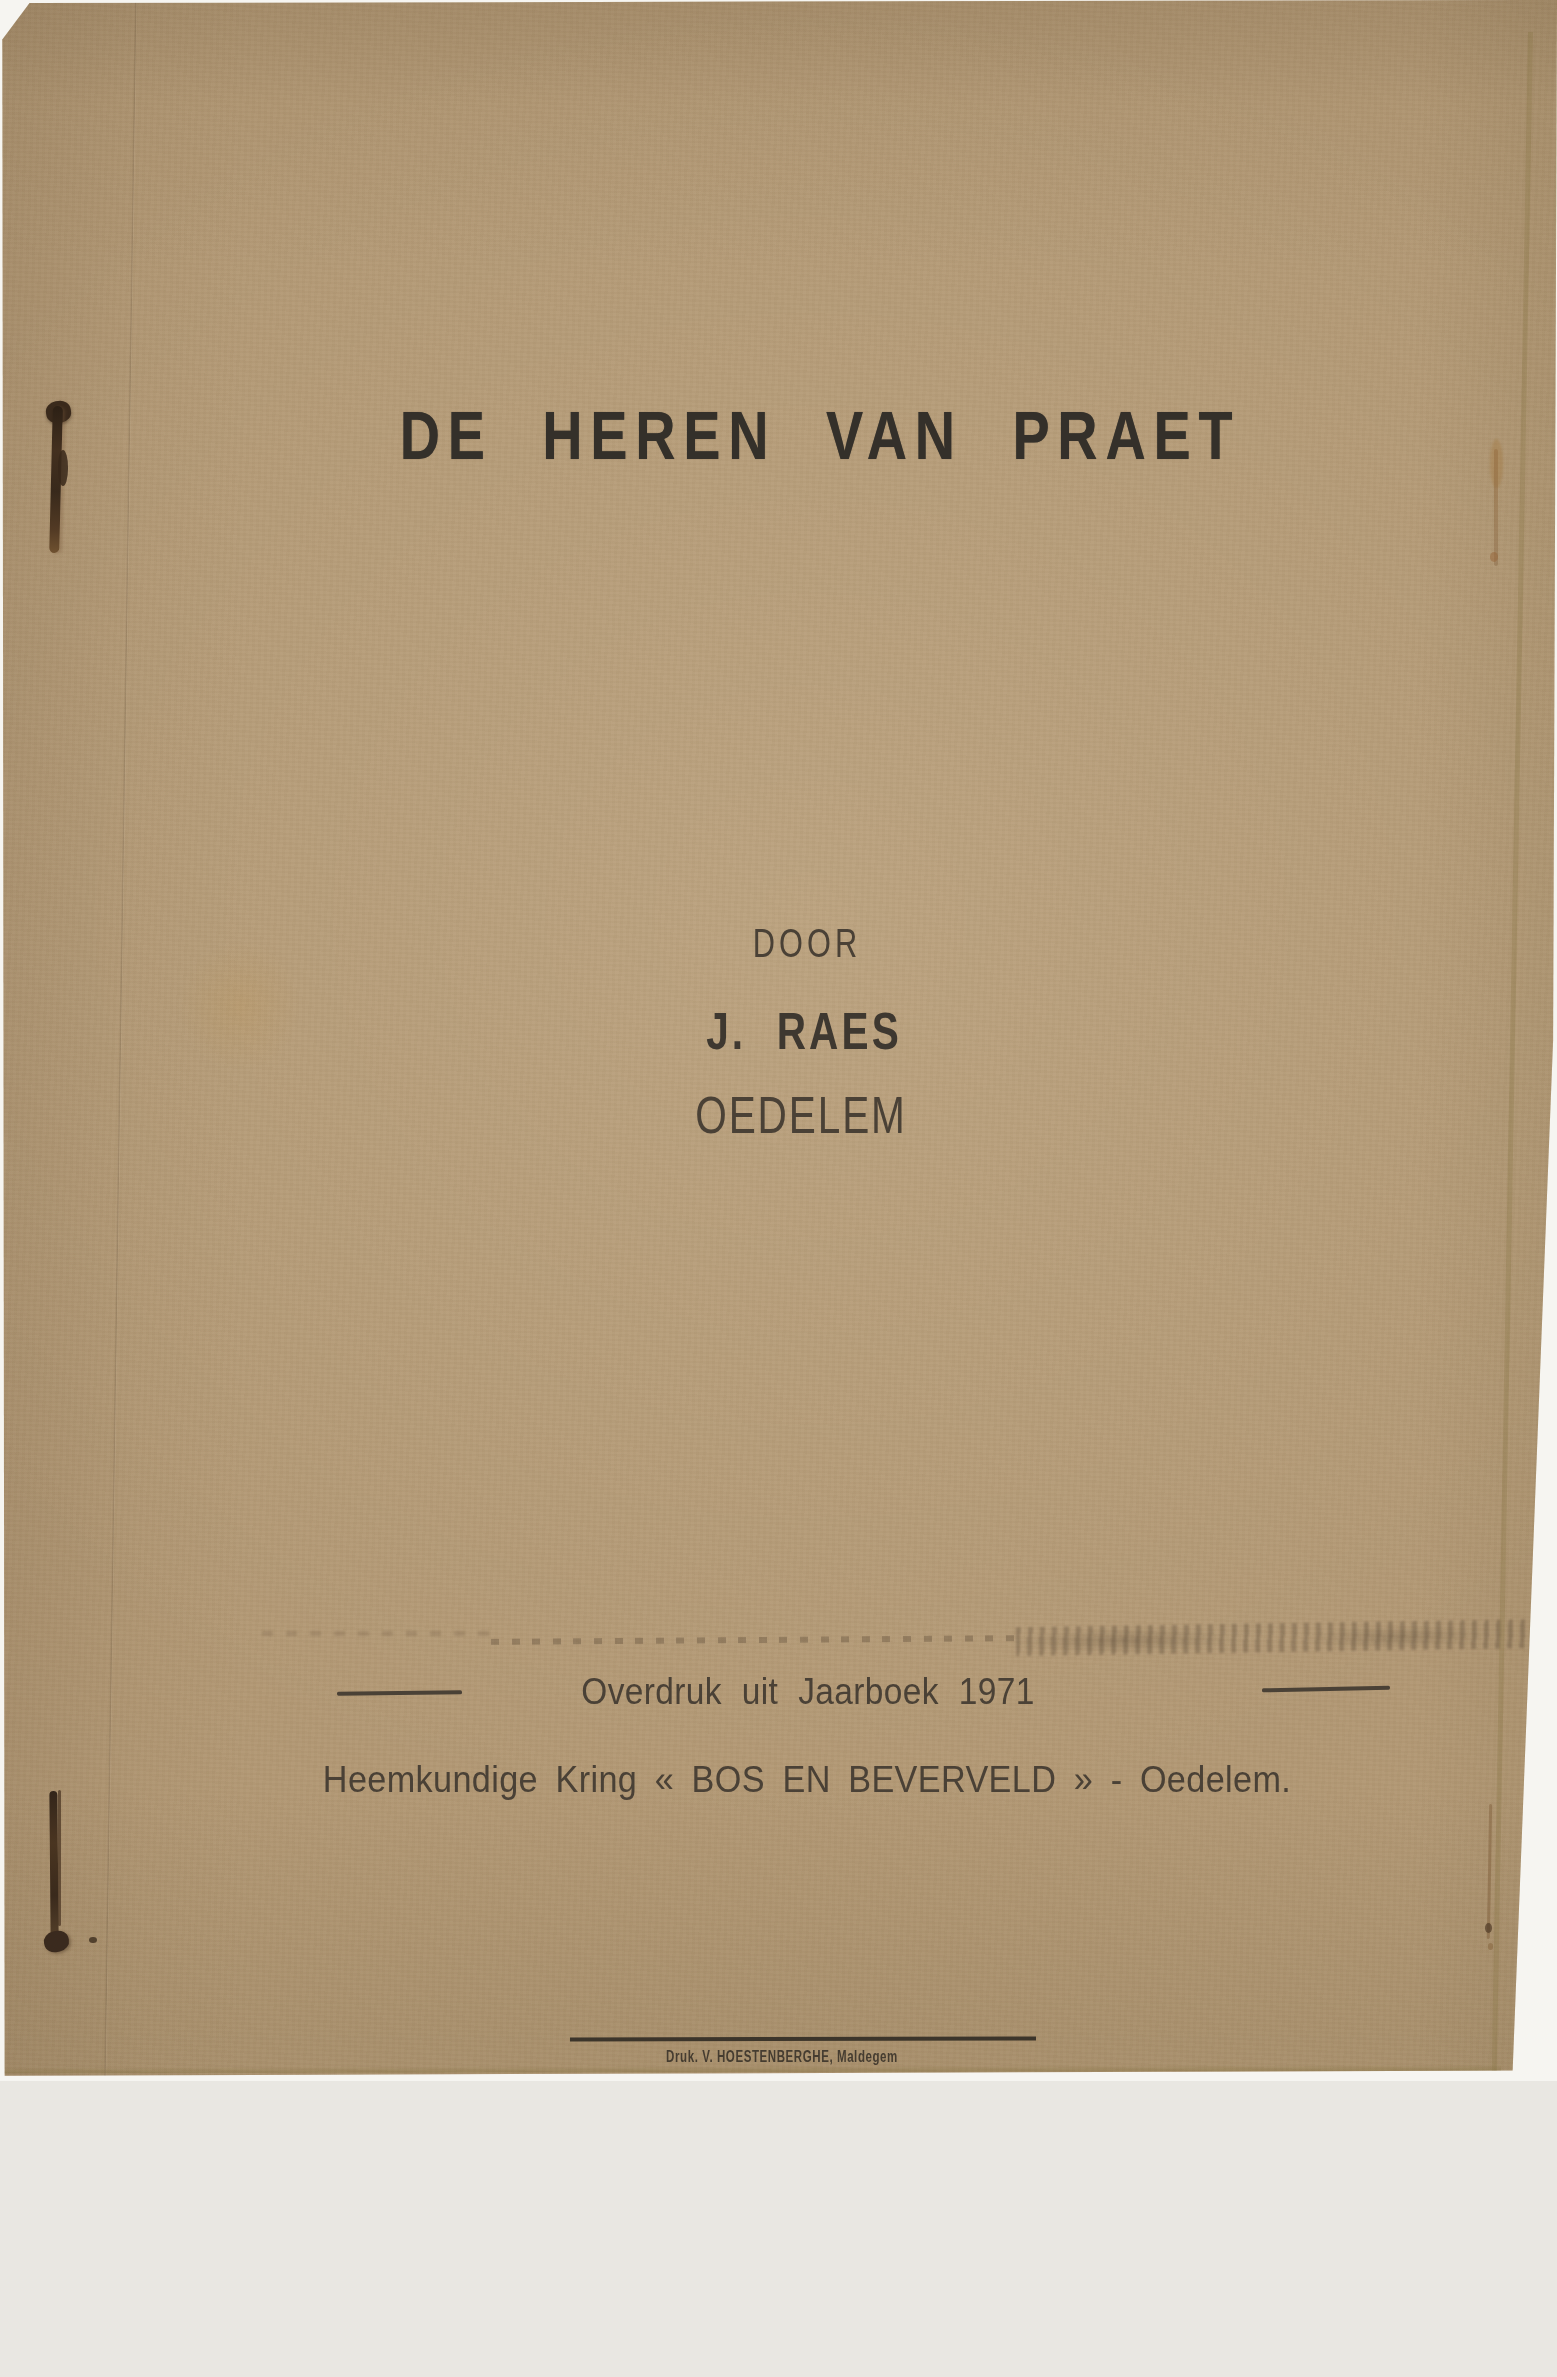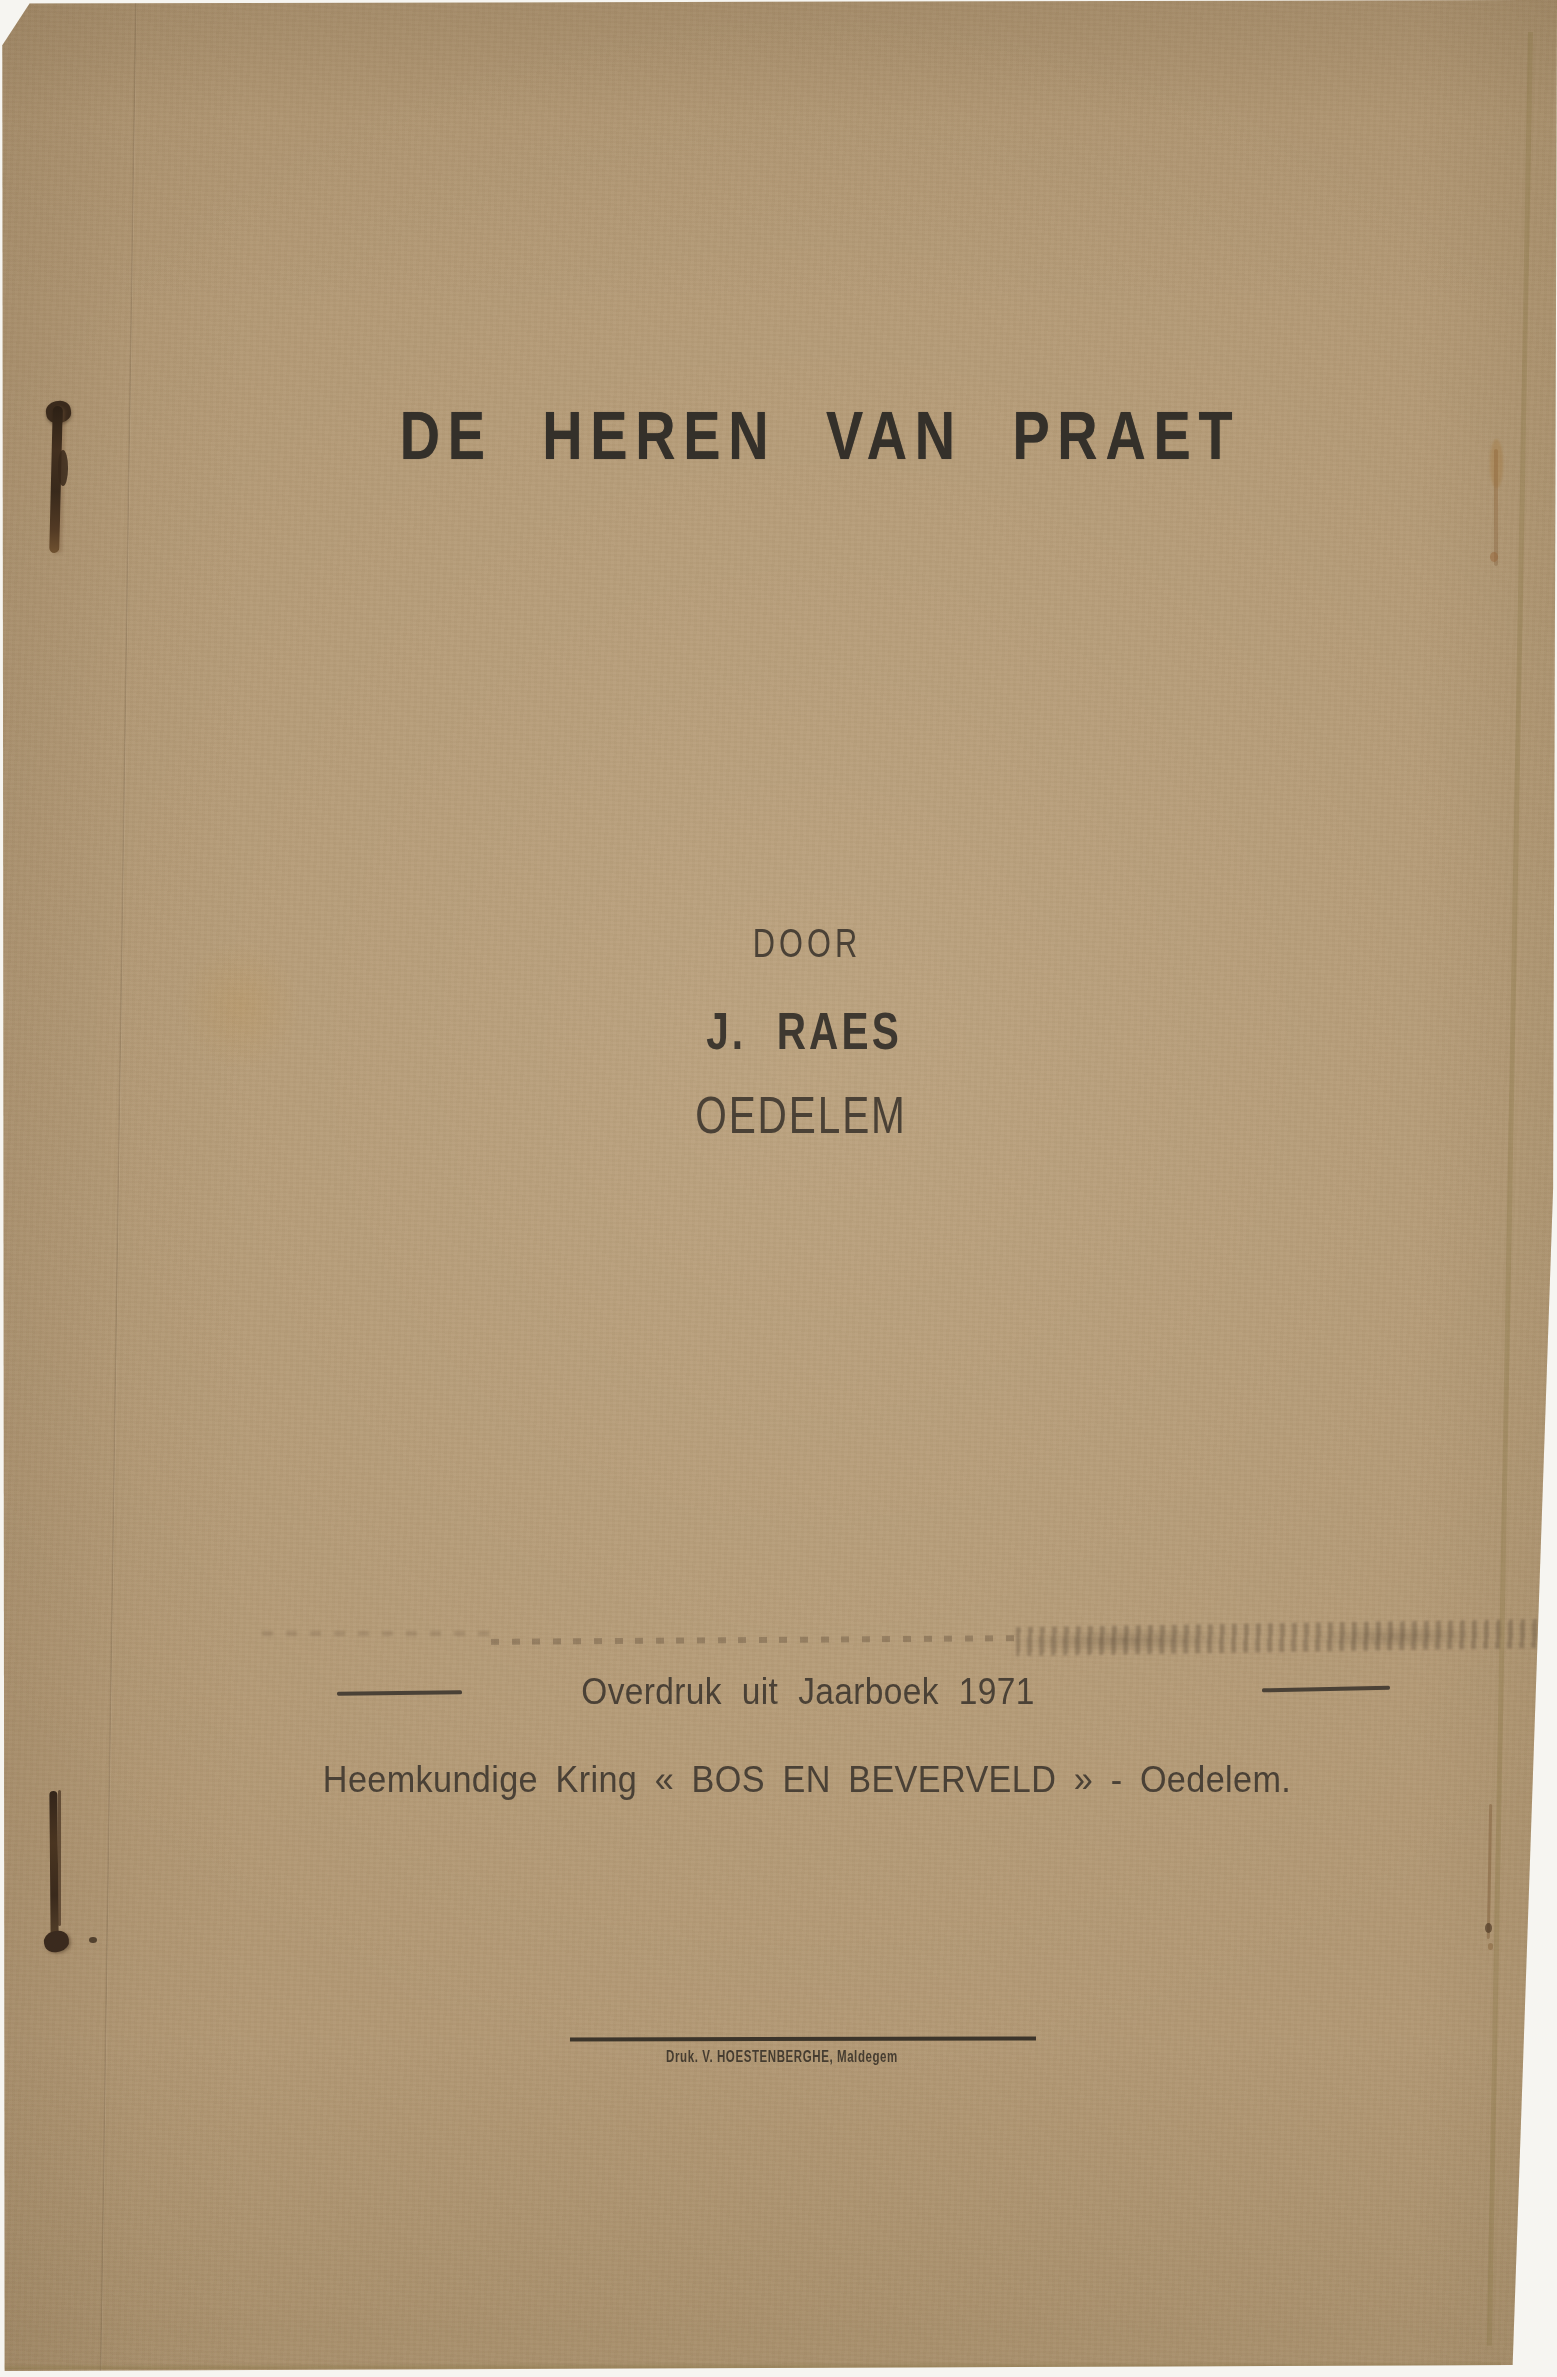--- a/index.html
+++ b/index.html
@@ -5,7 +5,7 @@
   html,body{margin:0;padding:0;background:#e9e7e2;}
   .scene{
     position:relative;
-    width:1557px;height:2377px;
+    width:1557px;height:2081px;
     background:var(--backdrop,#f6f5f1);
     overflow:hidden;
     font-family:"Liberation Sans",sans-serif;

